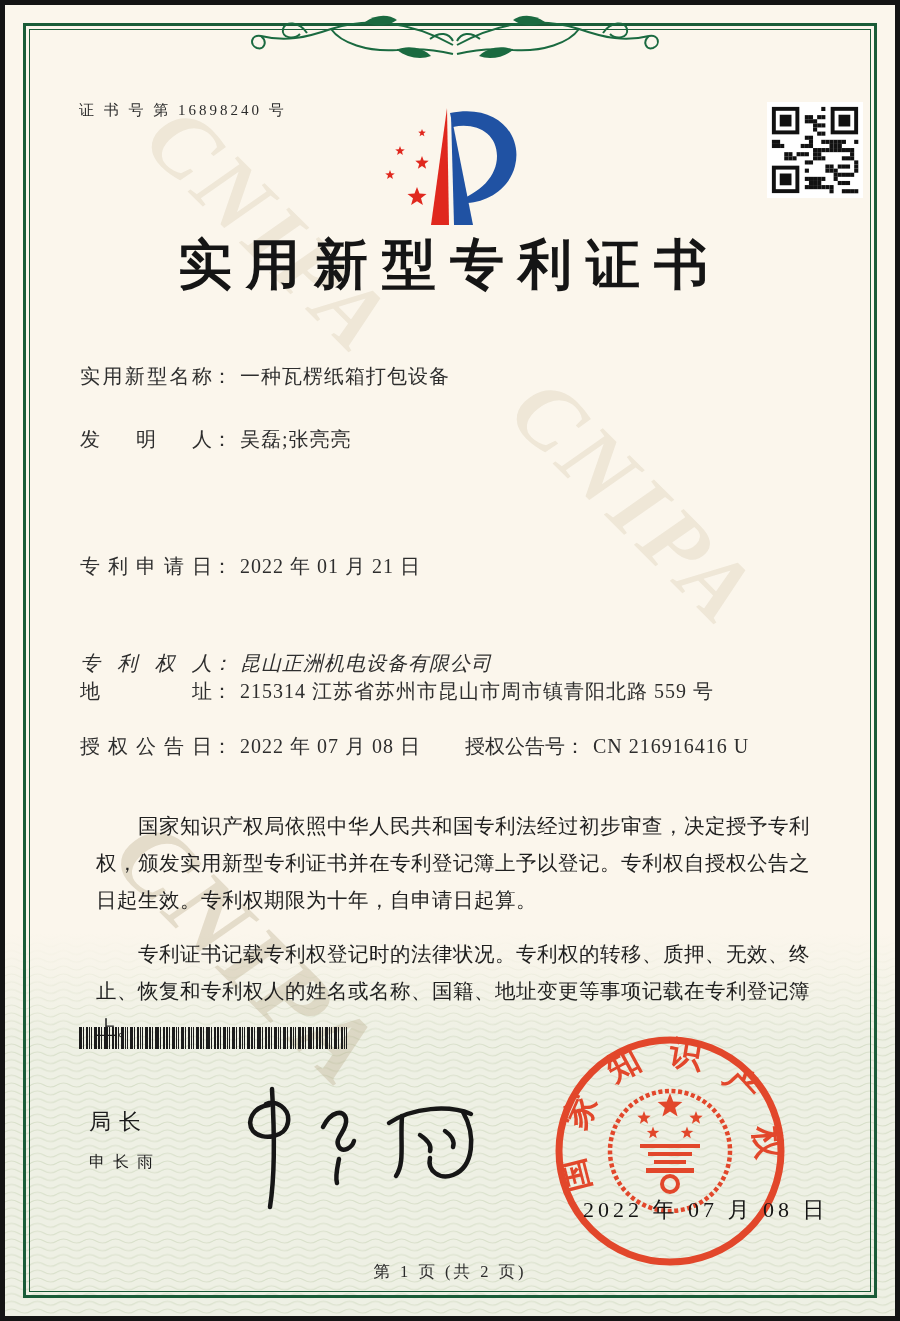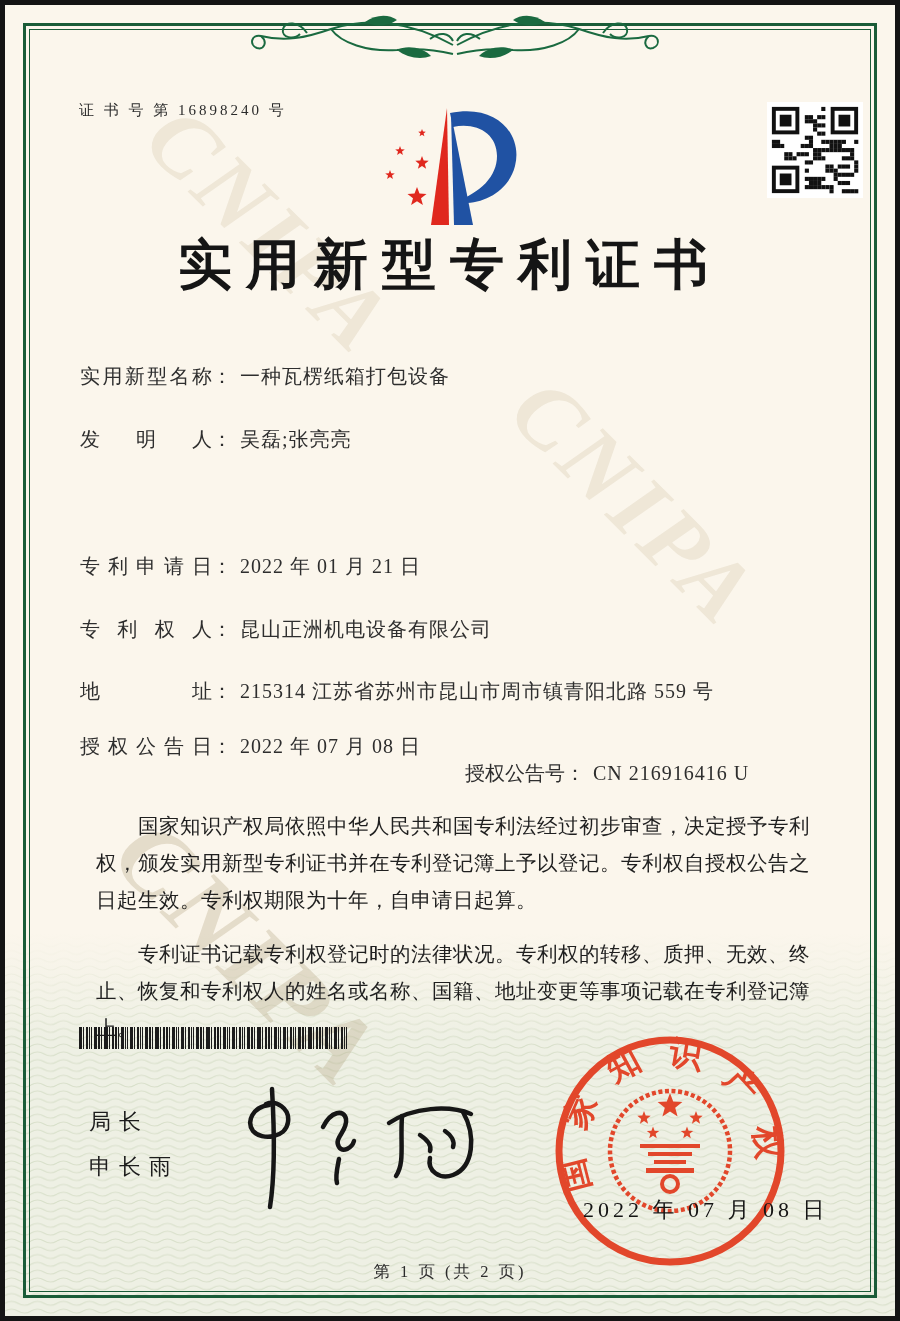--- a/index.html
+++ b/index.html
@@ -244,7 +244,7 @@
   <div class="frow" style="top:548px;">
     <span class="flabel">专利申请日</span><span class="fcolon">：</span><span class="fvalue">2022 年 01 月 21 日</span>
   </div>
-  <div class="frow" style="top:611px;">
+  <div class="frow" style="top:645px;font-style:italic;">
     <span class="flabel">专利权人</span><span class="fcolon">：</span><span class="fvalue">昆山正洲机电设备有限公司</span>
   </div>
   <div class="frow" style="top:673px;">

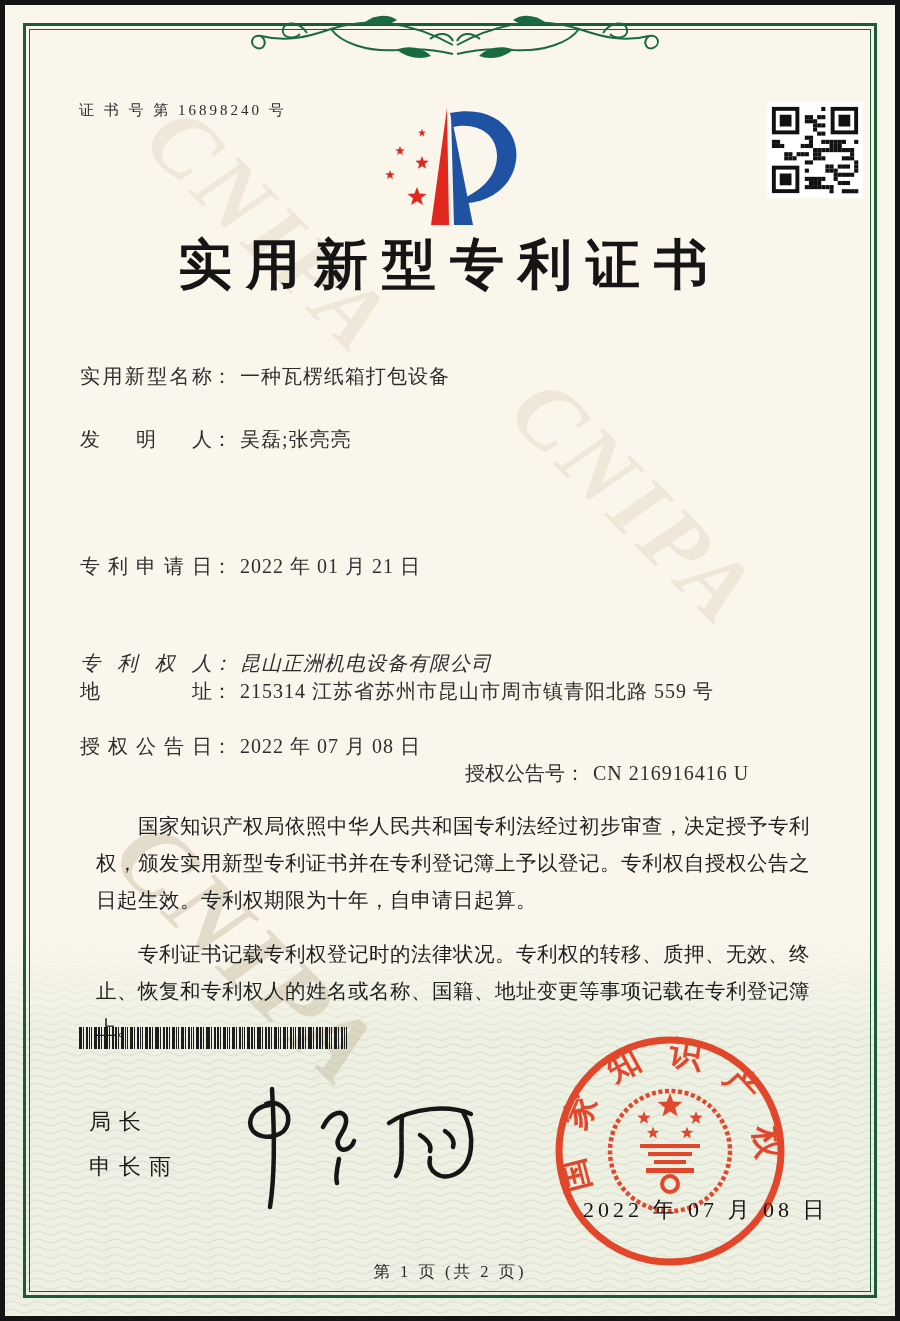--- a/index.html
+++ b/index.html
@@ -31,7 +31,7 @@
   .flabel{display:inline-block;width:132px;text-align:justify;text-align-last:justify;vertical-align:bottom;}
   .fcolon{display:inline-block;}
   .fvalue{margin-left:8px;letter-spacing:1px;}
-  .grant2{position:absolute;left:385px;top:0;margin-top:27px;}
+  .grant2{position:absolute;left:385px;top:0;}
   
   .paras{position:absolute;left:74px;top:786px;width:764px;z-index:3;
          font-size:20.5px;line-height:37px;color:#1f1f1f;letter-spacing:0.5px;}

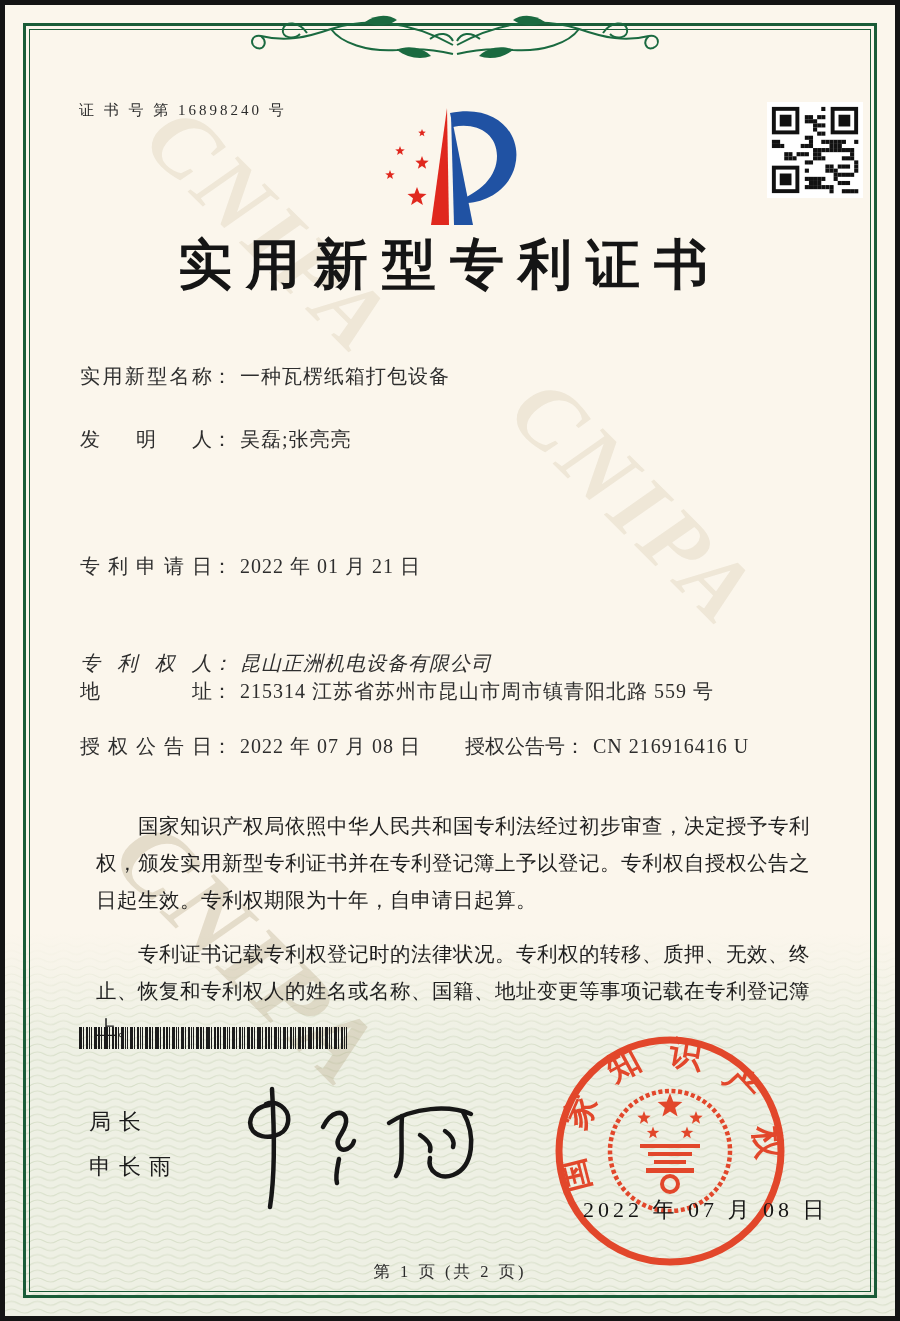--- a/index.html
+++ b/index.html
@@ -41,7 +41,7 @@
   .barcode rect{fill:#1c1c1c;}
   
   .role{position:absolute;left:84px;top:1102px;z-index:3;font-size:22px;letter-spacing:8px;color:#1d1d1d;}
-  .sname{position:absolute;left:84px;top:1147px;z-index:3;font-size:22px;letter-spacing:8px;color:#1d1d1d;}
+  .sname{position:absolute;left:84px;top:1147px;z-index:3;font-size:16px;letter-spacing:8px;color:#1d1d1d;}
   .sig{position:absolute;left:218px;top:1076px;z-index:3;}
   
   .seal{position:absolute;left:545px;top:1026px;z-index:3;opacity:0.93;}

